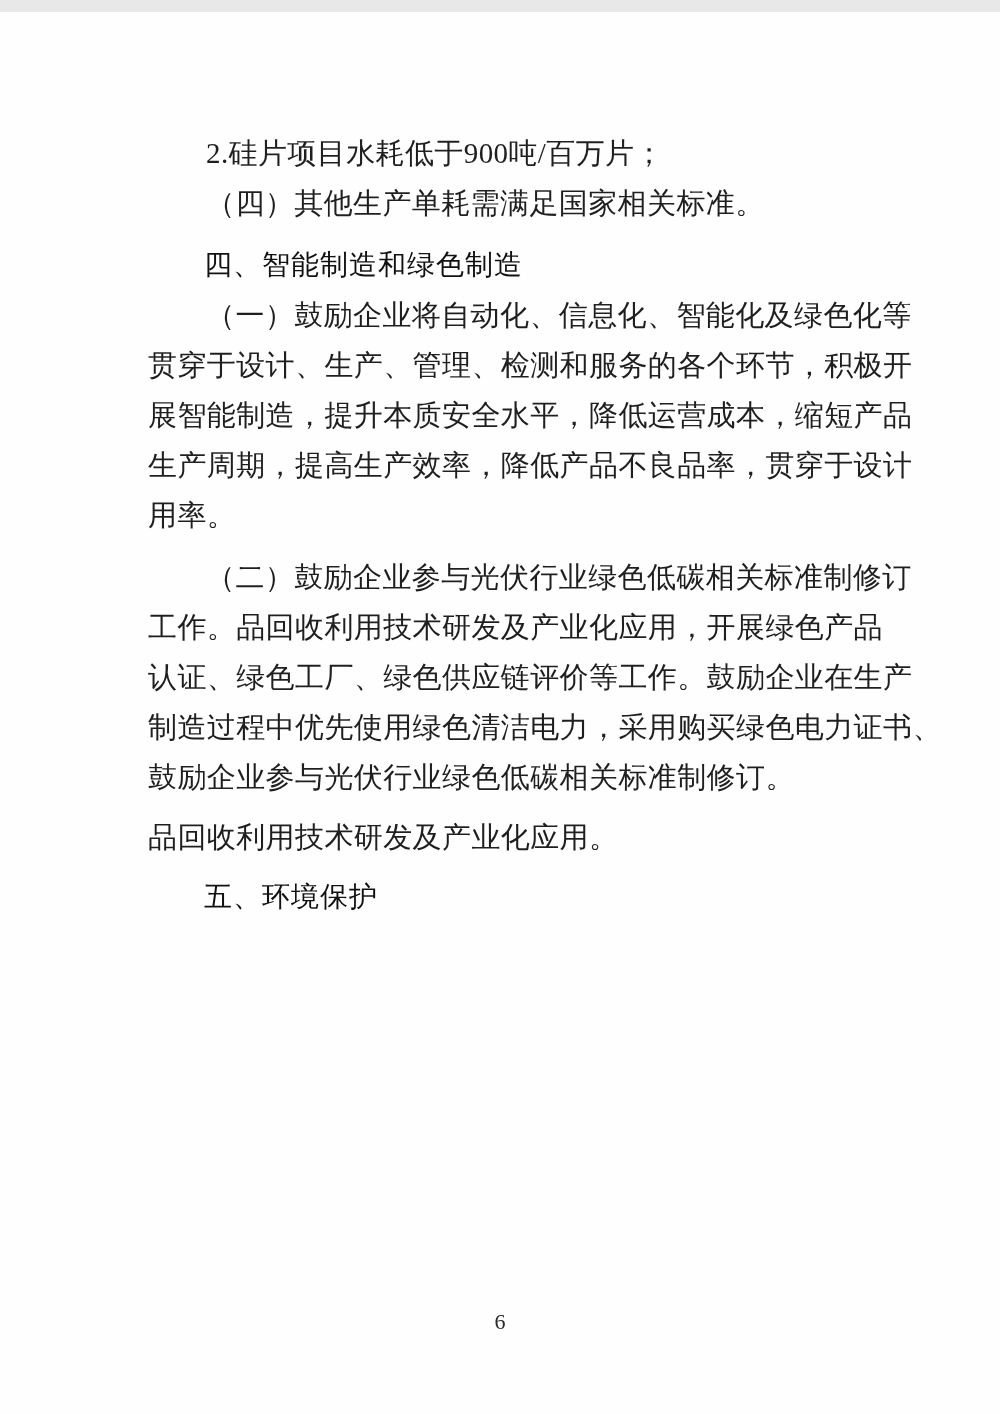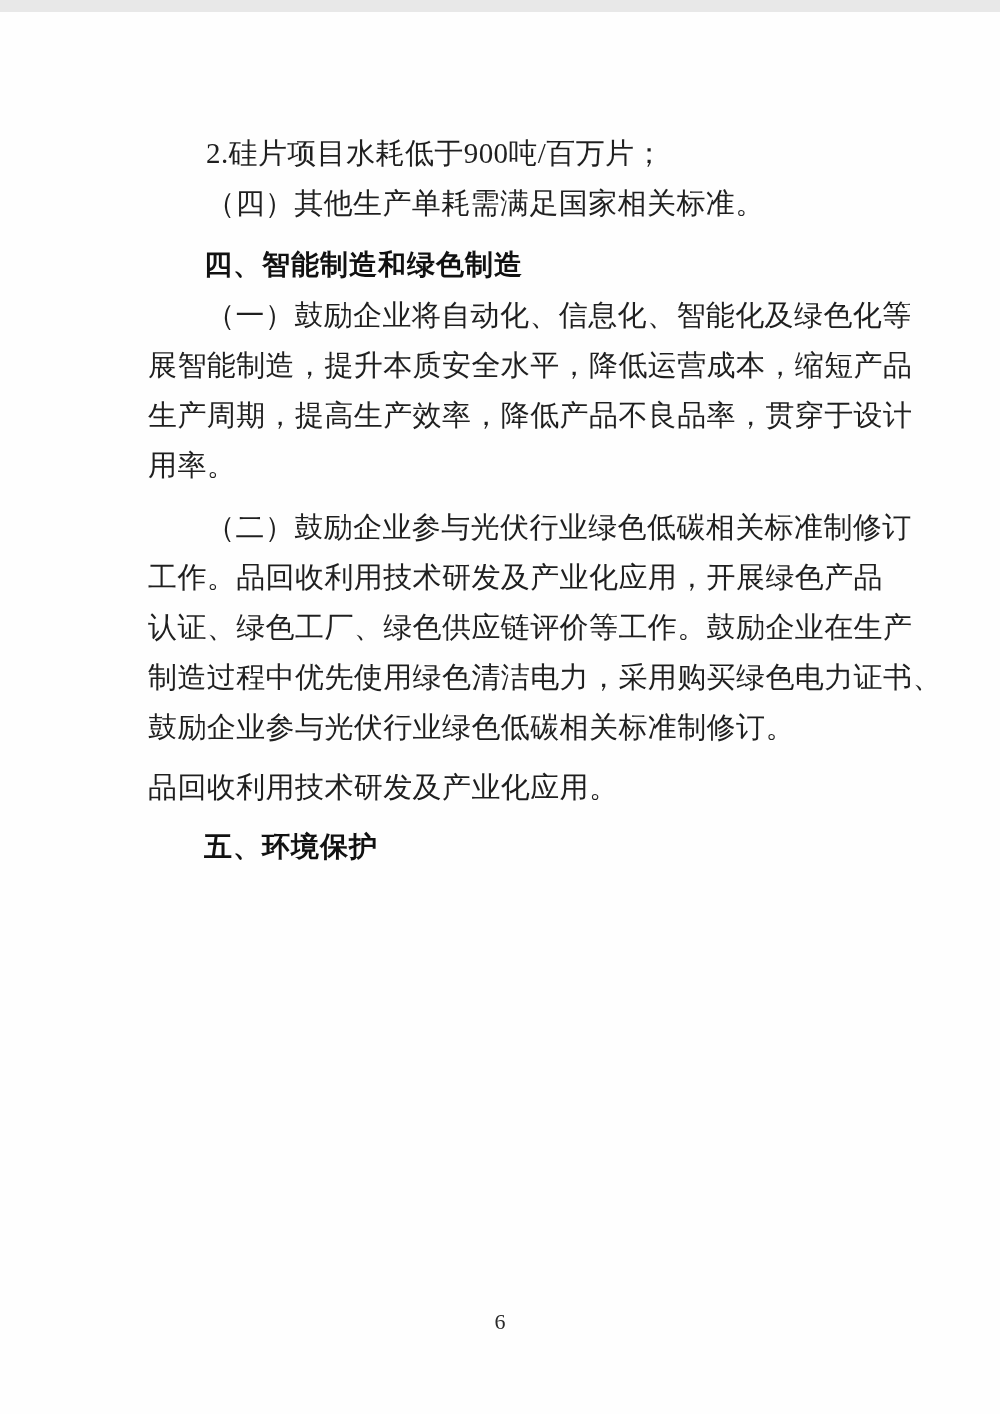--- a/index.html
+++ b/index.html
@@ -31,7 +31,7 @@
   .indent { text-indent: 2em; }
   .heading .line {
     font-family: "Liberation Sans", "DejaVu Sans", sans-serif;
-    font-weight: 700;
+    font-weight: 400;
     font-size: 28px;
     color: #111111;
     letter-spacing: 1px;

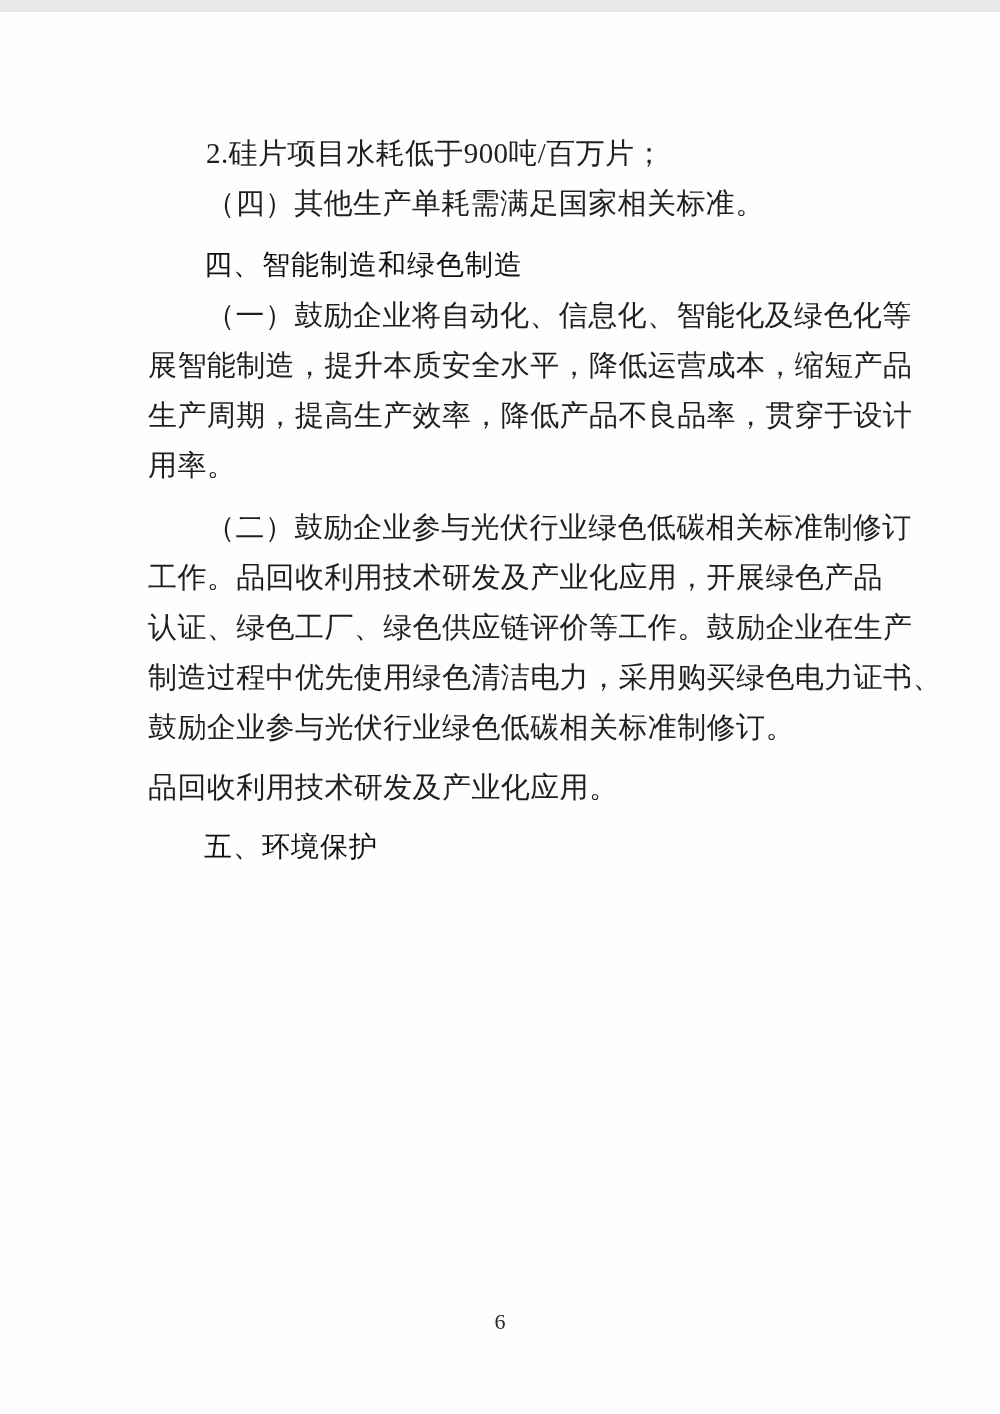--- a/index.html
+++ b/index.html
@@ -70,6 +70,7 @@
 
     <div class="block">
       <div class="line indent">（一）鼓励企业将自动化、信息化、智能化及绿色化等</div>
+      <div class="line">贯穿于设计、生产、管理、检测和服务的各个环节，积极开</div>
       <div class="line">展智能制造，提升本质安全水平，降低运营成本，缩短产品</div>
       <div class="line">生产周期，提高生产效率，降低产品不良品率，贯穿于设计</div>
       <div class="line">用率。</div>

